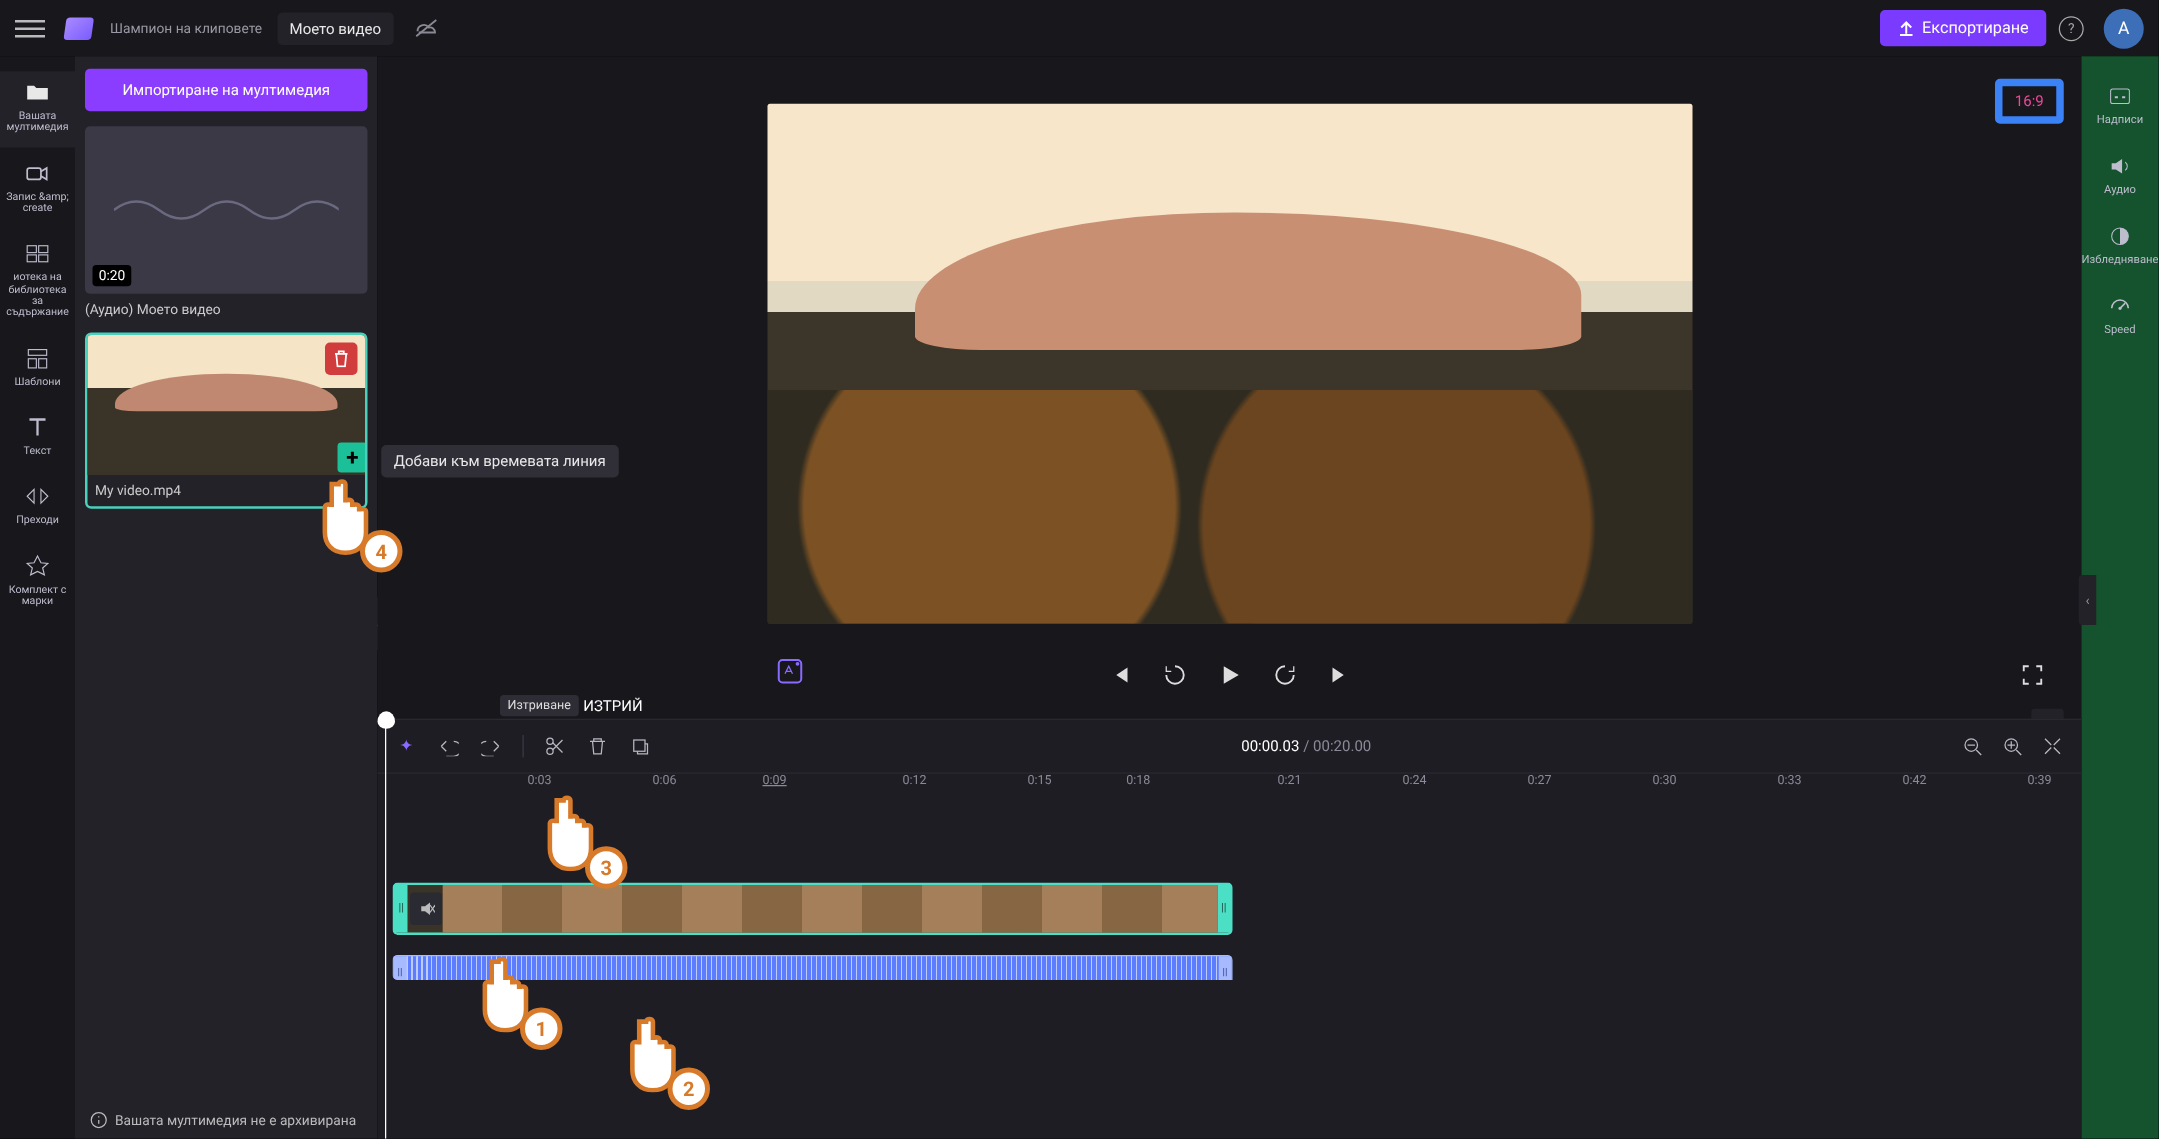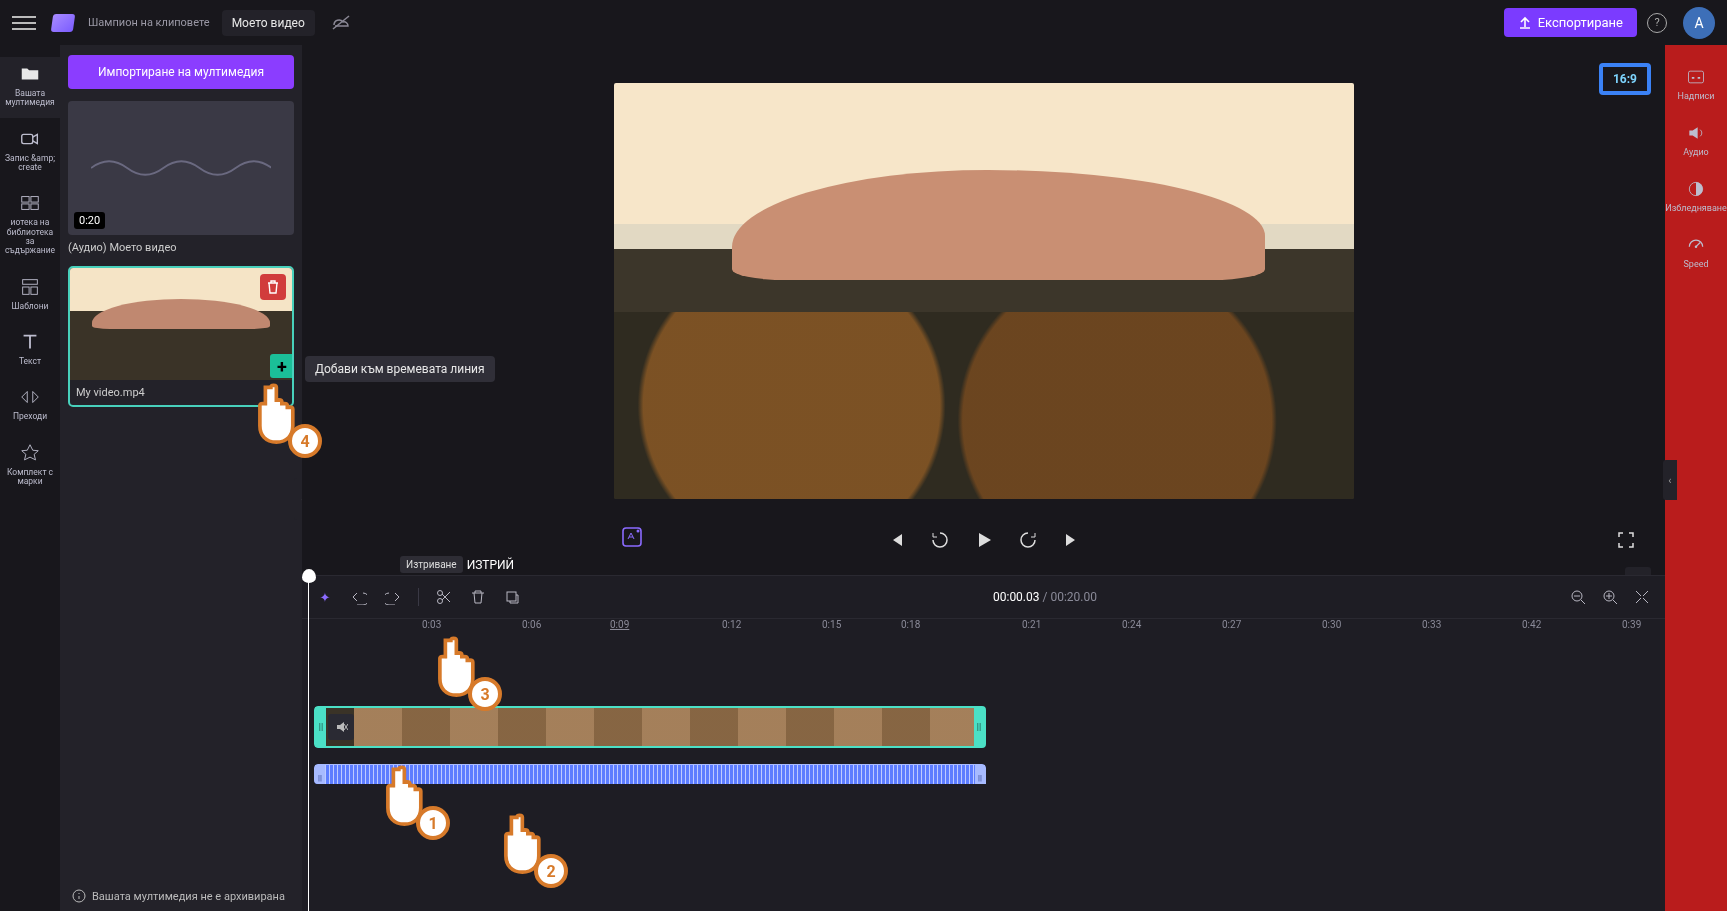--- a/index.html
+++ b/index.html
@@ -52,7 +52,7 @@
   .stage { flex: 1; display: flex; flex-direction: column; background: #18171c; position: relative; }
   .preview-row { height: 530px; position: relative; display:flex; flex-direction:column; align-items:center;}
   .preview-top-right { position: absolute; right: 14px; top: 18px; }
-  .aspect-btn { border: 4px solid #3b82f6; border-radius: 4px; padding: 5px 10px; font-size: 12px; color: #7dd3fc; cursor: pointer; background: transparent; font-weight: bold; }
+  .aspect-btn { border: 6px solid #3b82f6; border-radius: 4px; padding: 5px 10px; font-size: 12px; color: #ec4899; cursor: pointer; background: transparent; }
   .preview { position:absolute; top:38px; left: 50%; transform:translateX(-50%); width: 740px; height: 416px; background: linear-gradient(#f7e6c9 0 34%, #e2d9c3 34% 40%, #3c362a 40% 100%); border-radius: 2px; overflow:hidden;}
   .preview .rock-big { position:absolute; left:16%; right:12%; top:21%; height:110px; background:#c98f73; border-radius: 48% 52% 10% 10% / 70% 60% 10% 10%; }
   .preview .bush { position:absolute; bottom:0; width:100%; height:45%; background: radial-gradient(circle at 24% 50%, rgba(200,120,40,0.5) 0 26%, transparent 27%), radial-gradient(circle at 68% 58%, rgba(180,100,30,0.45) 0 30%, transparent 31%), #2f2b20; }

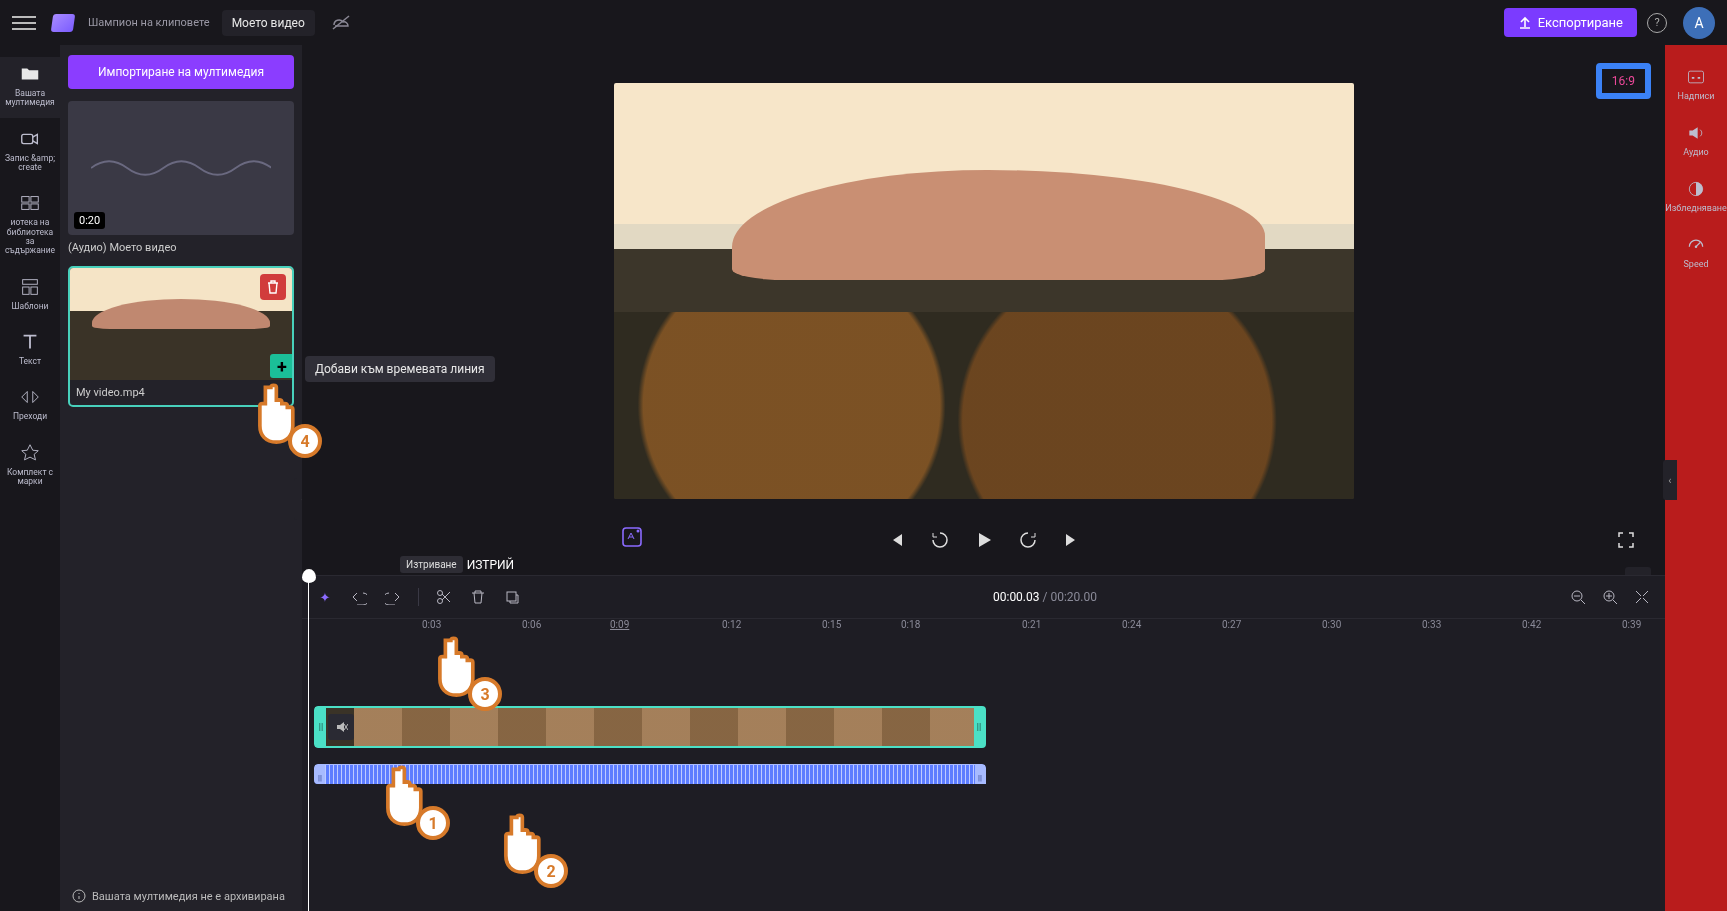--- a/index.html
+++ b/index.html
@@ -86,7 +86,7 @@
   .audio-clip .wave { flex:1; height:100%; background-image: repeating-linear-gradient(90deg, rgba(255,255,255,0.6) 0 1px, transparent 1px 4px); }
 
   
-  .rightrail { width: 62px; background:#b91c1c; display:flex; flex-direction:column; align-items:center; padding-top:14px; gap:6px;}
+  .rightrail { width: 62px; background:#14532d; display:flex; flex-direction:column; align-items:center; padding-top:14px; gap:6px;}
   .rr-item { width:100%; padding:8px 2px; display:flex; flex-direction:column; align-items:center; gap:4px; font-size:9px; color:#bdbdce; cursor:pointer;}
   .rr-item svg { width:20px; height:20px; }
   .rr-collapse { position:absolute; right:50px; top:460px; width:14px; height:40px; background:#232229; border-radius:3px 0 0 3px; display:flex;align-items:center;justify-content:center;color:#999;font-size:11px;cursor:pointer;}

